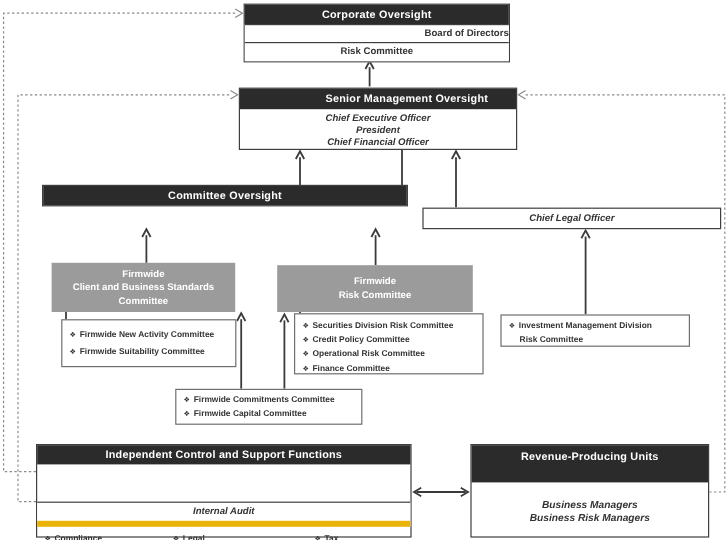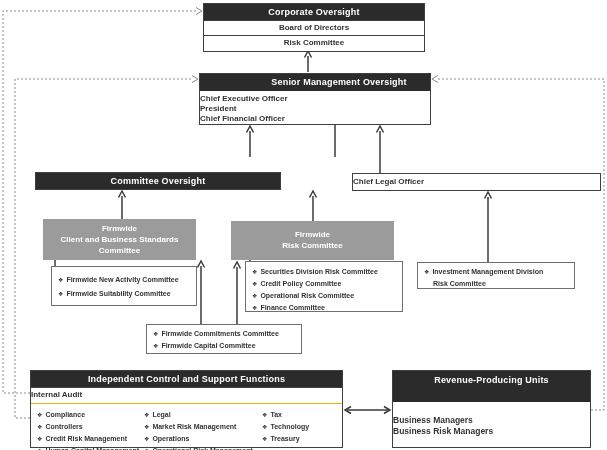--- a/index.html
+++ b/index.html
@@ -64,7 +64,7 @@
 
   <div class="abs box" style="left:203px;top:3px;width:222px;">
     <div class="hdr" style="line-height:16px;height:16px;">Corporate Oversight</div>
-    <div class="row" style="line-height:13px;height:14px;">Board of Directors</div>
+    <div class="row" style="line-height:13px;height:14px;text-align:right;">Board of Directors</div>
     <div class="row" style="line-height:14px;height:15px;">Risk Committee</div>
   </div>
 

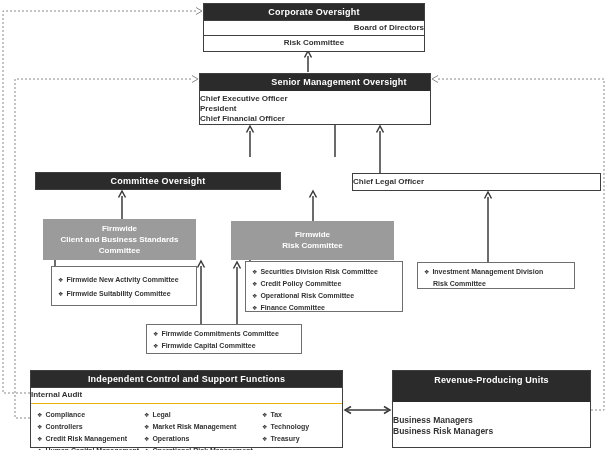--- a/index.html
+++ b/index.html
@@ -14,7 +14,7 @@
   .listbox{border:1px solid #6f6f6f;background:#fff;}
   .li{display:flex;align-items:baseline;font-size:7px;line-height:11px;color:#333;white-space:nowrap;}
   .li .blt{font-size:6px;margin-right:3px;flex:0 0 auto;}
-  .ctr{text-align:left;}
+  .ctr{text-align:center;font-style:italic;}
   .cols{display:flex;}
 </style>
 </head>

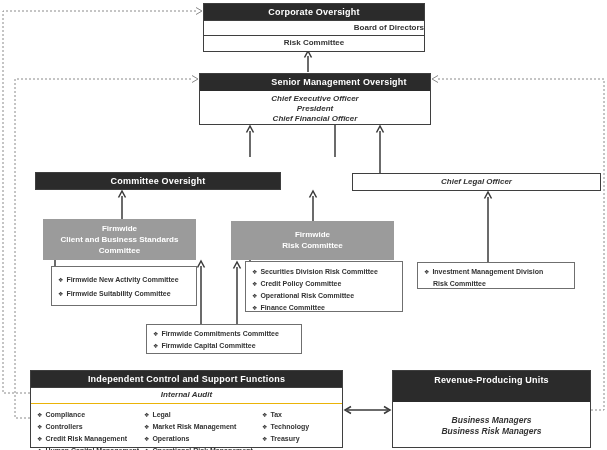--- a/index.html
+++ b/index.html
@@ -77,7 +77,7 @@
     </div>
   </div>
 
-  <div class="abs box" style="left:35px;top:172px;width:246px;">
+  <div class="abs box" style="left:35px;top:154px;width:305px;">
     <div class="hdr" style="line-height:16px;height:16px;">Committee Oversight</div>
   </div>
 

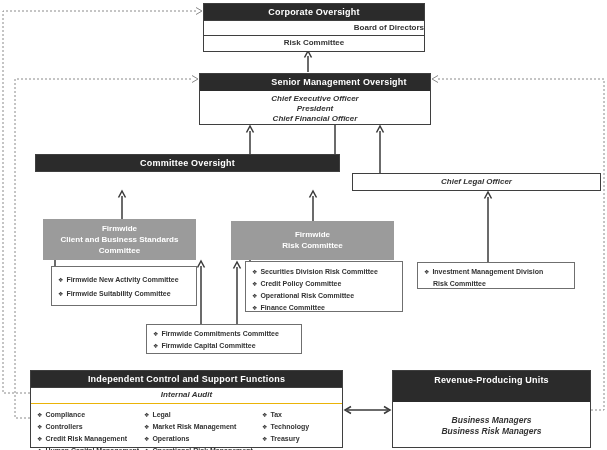--- a/index.html
+++ b/index.html
@@ -147,7 +147,7 @@
 
   <div class="abs box" style="left:30px;top:370px;width:313px;height:78px;">
     <div class="hdr" style="line-height:16px;height:16px;">Independent Control and Support Functions</div>
-    <div class="row ctr" style="line-height:14px;height:15px;border-bottom:1px solid #eab308;">Internal Audit</div>
+    <div class="row ctr" style="line-height:14px;height:15px;border-bottom:5px solid #eab308;margin-top:31px;">Internal Audit</div>
     <div class="cols" style="padding:5px 0 0 6px;">
       <div style="width:107px;">
         <div class="li">

